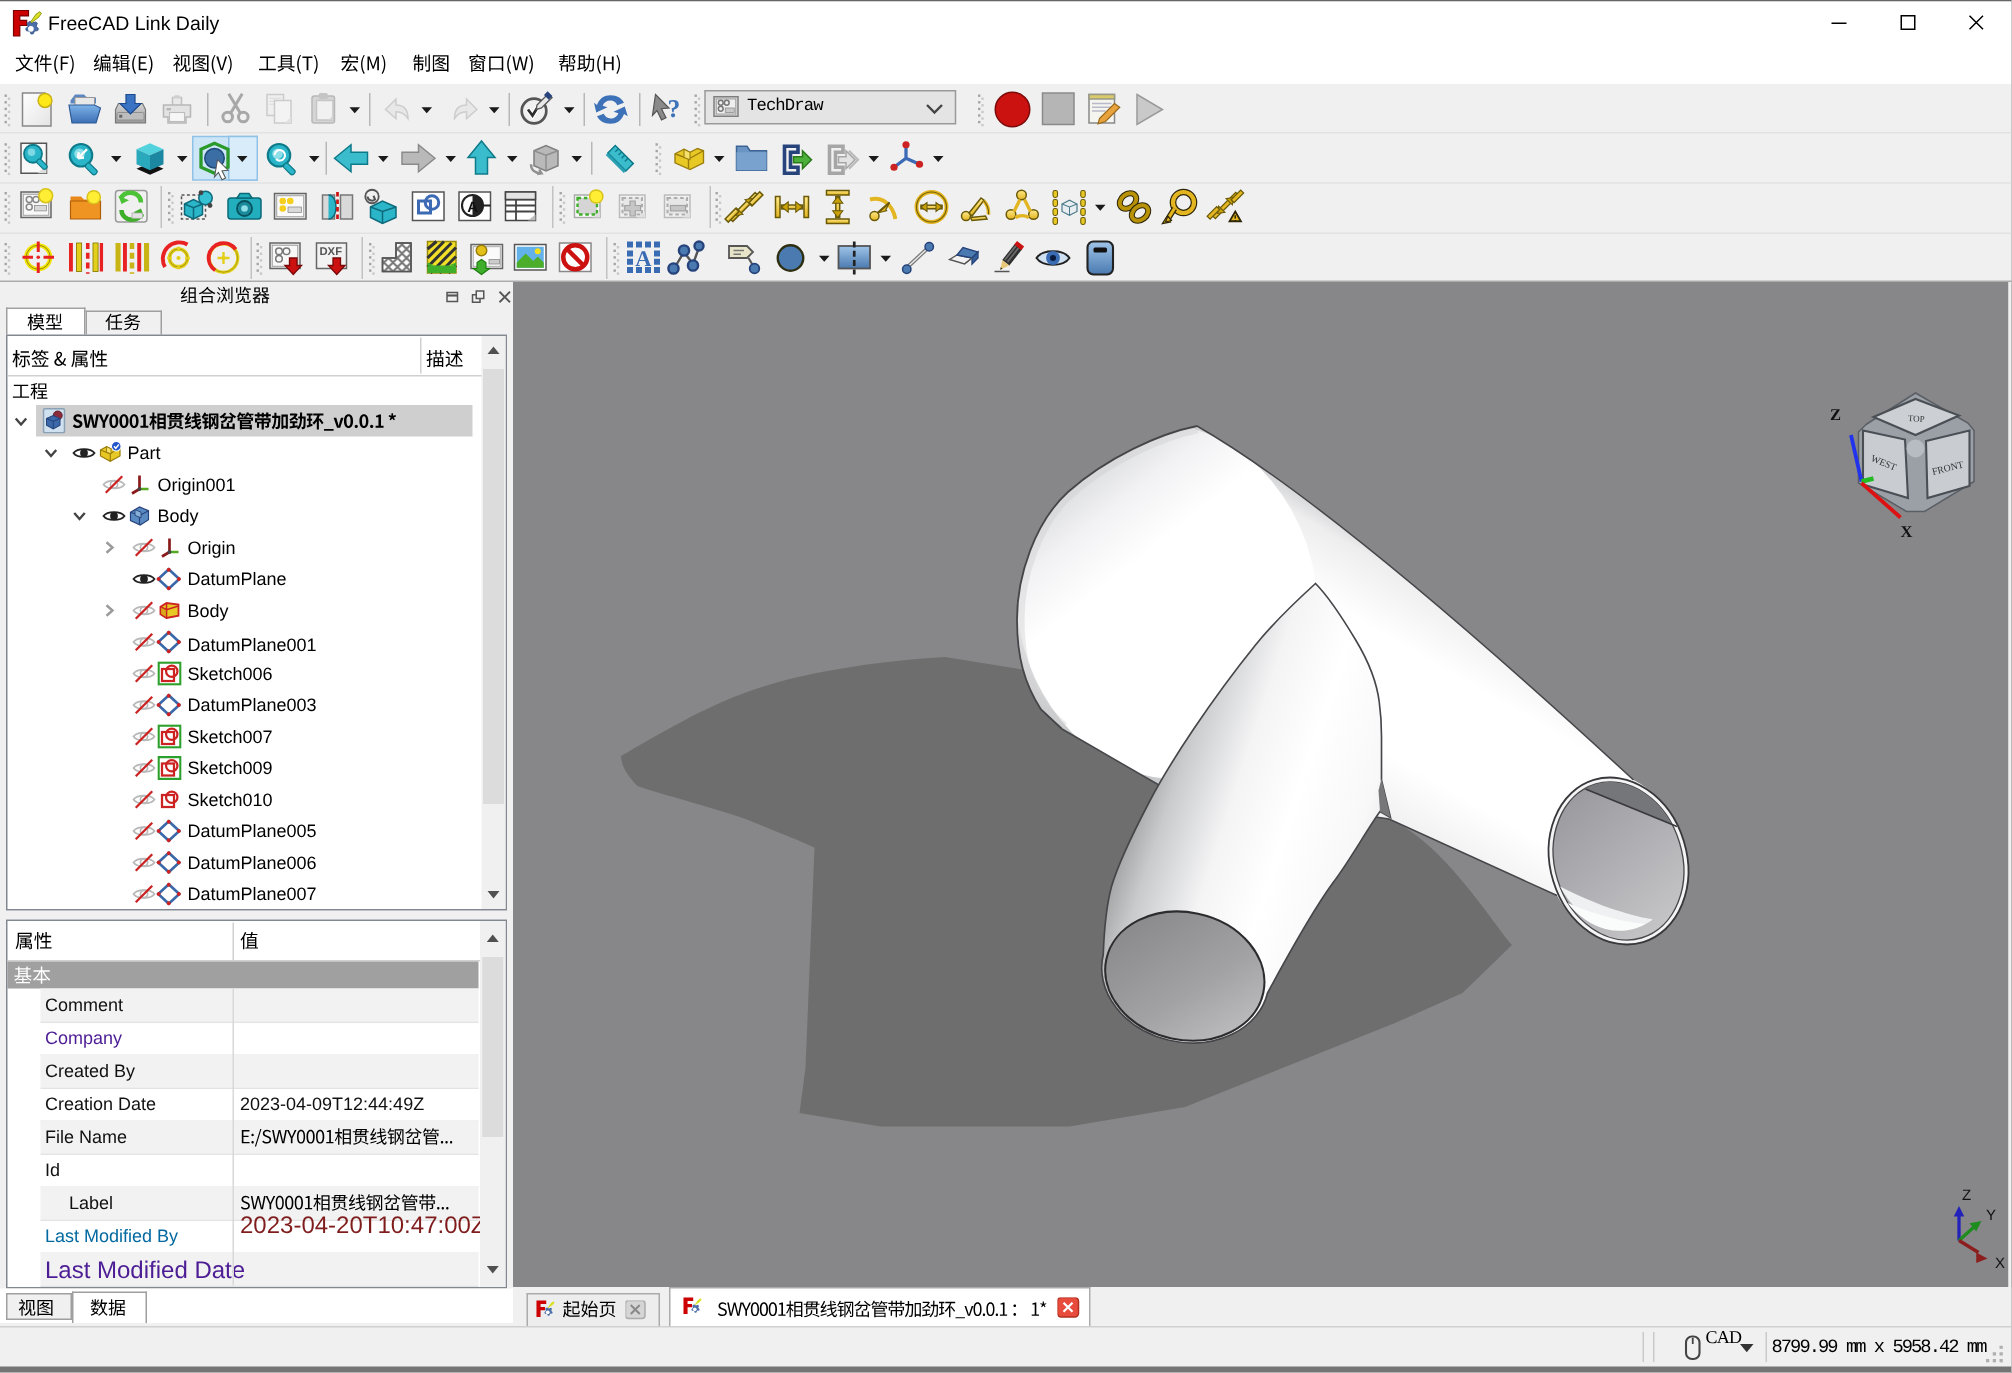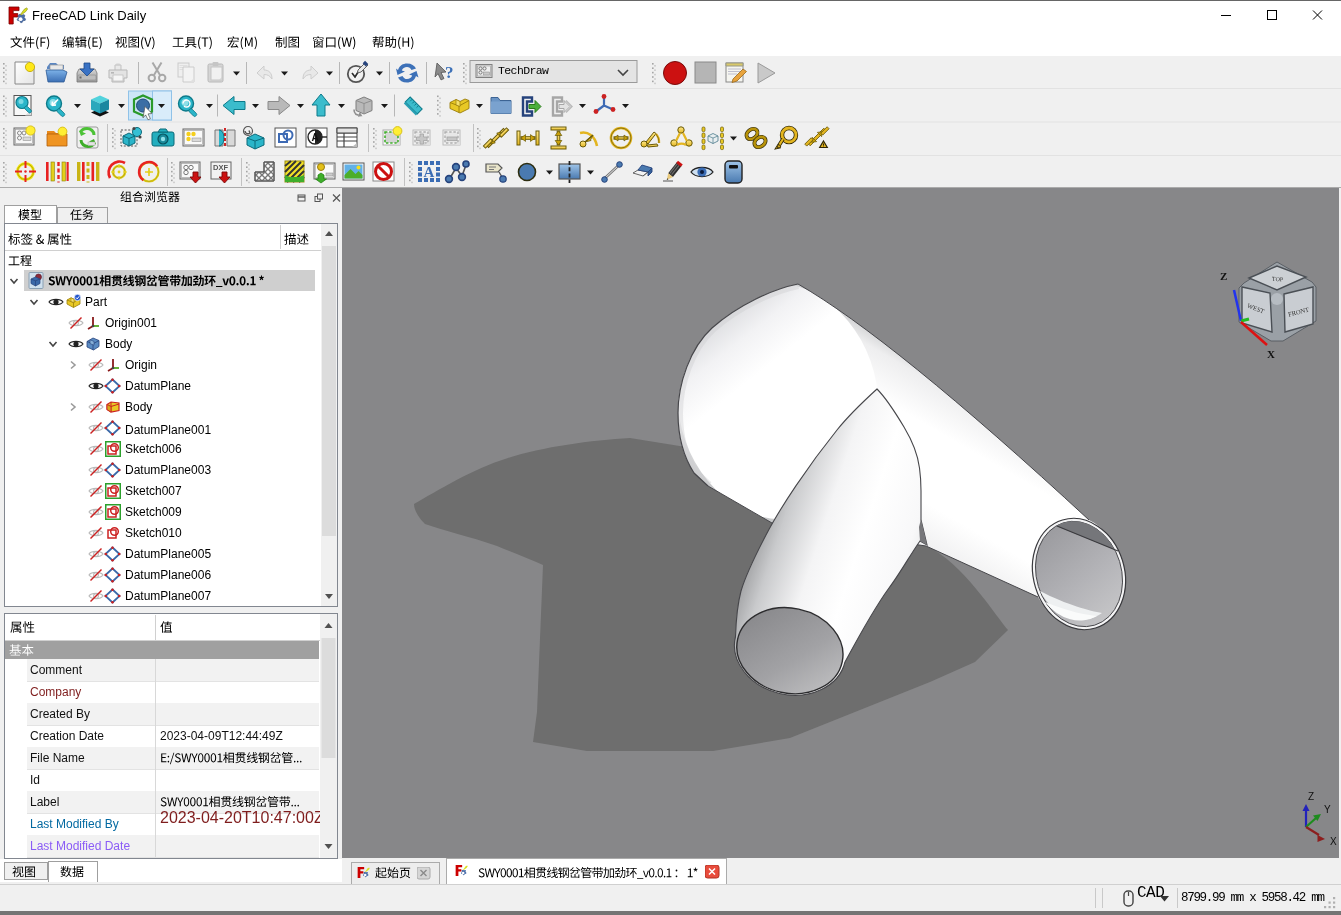--- a/index.html
+++ b/index.html
@@ -1012,7 +1012,7 @@
 <div class="abs" style="left:27px;top:680.5px;width:292px;height:1px;background:#e3e3e3"></div>
 <div class="t" style="left:30px;top:663px;font-size:12px;color:#111">Comment</div>
 <div class="abs" style="left:27px;top:702.5px;width:292px;height:1px;background:#e3e3e3"></div>
-<div class="t" style="left:30px;top:685px;font-size:12px;color:#7f1d1d">Company</div>
+<div class="t" style="left:30px;top:685px;font-size:12px;color:#4c1d95">Company</div>
 <div class="abs" style="left:27px;top:703px;width:292px;height:22px;background:#f2f2f2"></div>
 <div class="abs" style="left:27px;top:724.5px;width:292px;height:1px;background:#e3e3e3"></div>
 <div class="t" style="left:30px;top:707px;font-size:12px;color:#111">Created By</div>

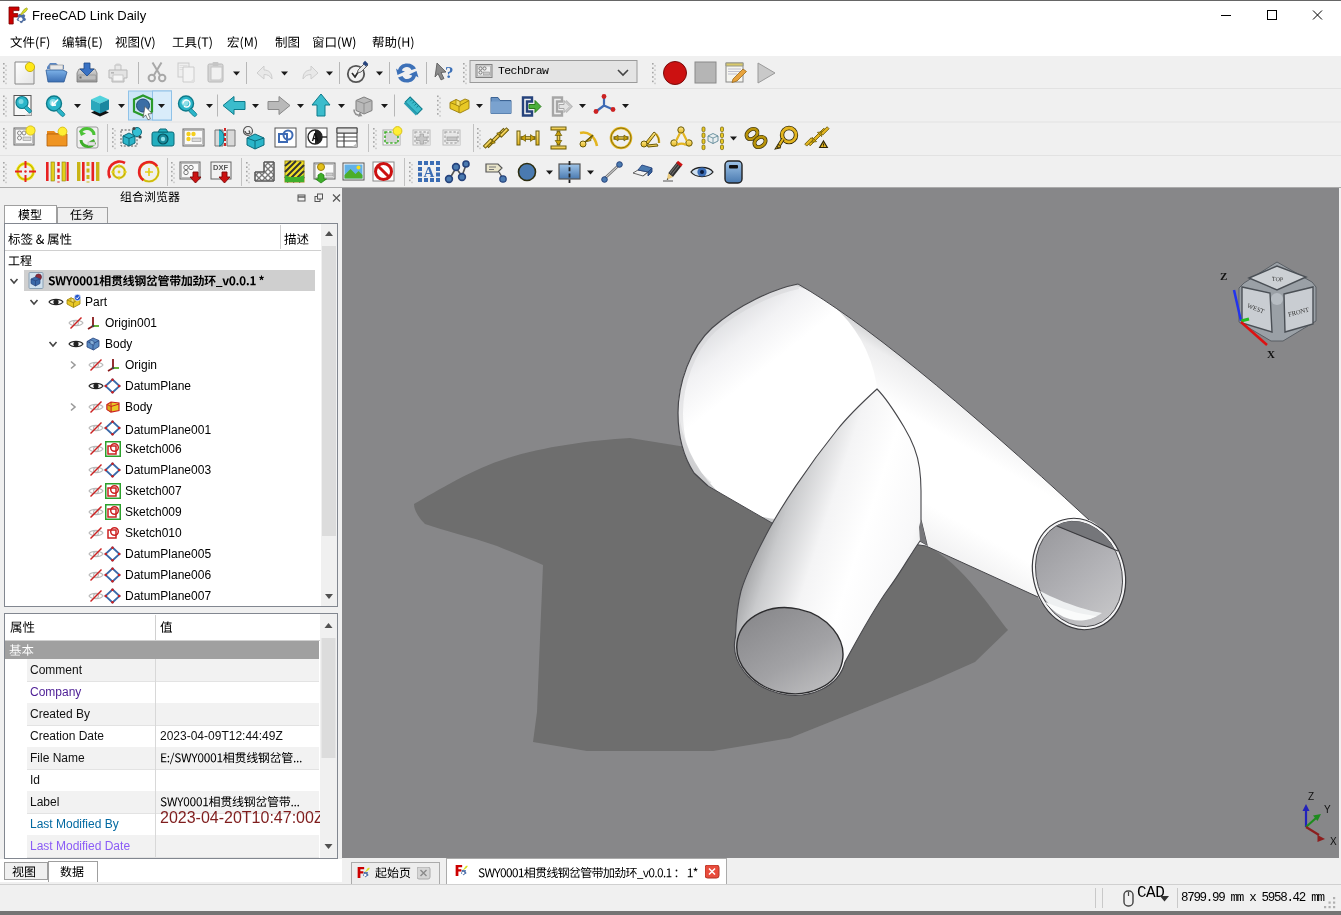--- a/index.html
+++ b/index.html
@@ -1029,7 +1029,7 @@
 <div class="t" style="left:30px;top:773px;font-size:12px;color:#111">Id</div>
 <div class="abs" style="left:27px;top:791px;width:292px;height:22px;background:#f2f2f2"></div>
 <div class="abs" style="left:27px;top:812.5px;width:292px;height:1px;background:#e3e3e3"></div>
-<div class="t" style="left:30px;top:795px;font-size:12px;color:#111">Label</div>
+<div class="t" style="left:46px;top:795px;font-size:12px;color:#111">Label</div>
 <svg style="position:absolute;left:160px;top:793.3px;overflow:visible" width="141" height="18">
     <path transform="translate(0,13.2)" d="M3.6 0.2C5.5 0.2 6.6 -0.9 6.6 -2.3C6.6 -3.6 5.8 -4.2 4.8 -4.7L3.6 -5.2C2.9 -5.5 2.1 -5.8 2.1 -6.7C2.1 -7.5 2.8 -8.0 3.8 -8.0C4.6 -8.0 5.2 -7.7 5.8 -7.2L6.3 -7.9C5.7 -8.5 4.8 -9.0 3.8 -9.0C2.2 -9.0 1.0 -8.0 1.0 -6.6C1.0 -5.3 2.0 -4.7 2.8 -4.4L4.0 -3.8C4.9 -3.4 5.5 -3.2 5.5 -2.2C5.5 -1.4 4.8 -0.8 3.7 -0.8C2.7 -0.8 1.9 -1.2 1.2 -1.9L0.6 -1.1C1.3 -0.3 2.4 0.2 3.6 0.2ZM9.0 0.0L10.3 0.0L11.7 -5.3C11.8 -6.0 12.0 -6.6 12.1 -7.3L12.1 -7.3C12.3 -6.6 12.4 -6.0 12.6 -5.3L13.9 0.0L15.3 0.0L17.1 -8.8L16.0 -8.8L15.1 -4.0C14.9 -3.1 14.7 -2.1 14.6 -1.2L14.5 -1.2C14.3 -2.1 14.1 -3.1 13.9 -4.0L12.7 -8.8L11.6 -8.8L10.4 -4.0C10.2 -3.1 10.0 -2.1 9.8 -1.2L9.8 -1.2C9.6 -2.1 9.4 -3.1 9.2 -4.0L8.3 -8.8L7.2 -8.8ZM19.7 0.0L20.8 0.0L20.8 -3.4L23.5 -8.8L22.3 -8.8L21.2 -6.3C20.9 -5.7 20.6 -5.0 20.3 -4.4L20.3 -4.4C19.9 -5.0 19.7 -5.7 19.4 -6.3L18.3 -8.8L17.1 -8.8L19.7 -3.4ZM26.5 0.2C28.2 0.2 29.2 -1.4 29.2 -4.4C29.2 -7.5 28.2 -9.0 26.5 -9.0C24.8 -9.0 23.8 -7.5 23.8 -4.4C23.8 -1.4 24.8 0.2 26.5 0.2ZM26.5 -0.7C25.5 -0.7 24.8 -1.8 24.8 -4.4C24.8 -7.0 25.5 -8.1 26.5 -8.1C27.5 -8.1 28.2 -7.0 28.2 -4.4C28.2 -1.8 27.5 -0.7 26.5 -0.7ZM32.9 0.2C34.5 0.2 35.6 -1.4 35.6 -4.4C35.6 -7.5 34.5 -9.0 32.9 -9.0C31.2 -9.0 30.1 -7.5 30.1 -4.4C30.1 -1.4 31.2 0.2 32.9 0.2ZM32.9 -0.7C31.9 -0.7 31.2 -1.8 31.2 -4.4C31.2 -7.0 31.9 -8.1 32.9 -8.1C33.9 -8.1 34.5 -7.0 34.5 -4.4C34.5 -1.8 33.9 -0.7 32.9 -0.7ZM39.2 0.2C40.9 0.2 42.0 -1.4 42.0 -4.4C42.0 -7.5 40.9 -9.0 39.2 -9.0C37.5 -9.0 36.5 -7.5 36.5 -4.4C36.5 -1.4 37.5 0.2 39.2 0.2ZM39.2 -0.7C38.2 -0.7 37.5 -1.8 37.5 -4.4C37.5 -7.0 38.2 -8.1 39.2 -8.1C40.2 -8.1 40.9 -7.0 40.9 -4.4C40.9 -1.8 40.2 -0.7 39.2 -0.7ZM43.3 0.0L48.1 0.0L48.1 -0.9L46.4 -0.9L46.4 -8.8L45.5 -8.8C45.0 -8.5 44.5 -8.3 43.7 -8.2L43.7 -7.5L45.3 -7.5L45.3 -0.9L43.3 -0.9ZM55.2 -5.7L58.8 -5.7L58.8 -3.6L55.2 -3.6ZM55.2 -6.5L55.2 -8.5L58.8 -8.5L58.8 -6.5ZM55.2 -2.8L58.8 -2.8L58.8 -0.7L55.2 -0.7ZM54.3 -9.4L54.3 0.9L55.2 0.9L55.2 0.1L58.8 0.1L58.8 0.8L59.7 0.8L59.7 -9.4ZM51.2 -10.1L51.2 -7.5L49.2 -7.5L49.2 -6.6L51.1 -6.6C50.6 -5.0 49.8 -3.1 48.9 -2.1C49.1 -1.9 49.3 -1.5 49.4 -1.3C50.1 -2.1 50.7 -3.4 51.2 -4.8L51.2 0.9L52.0 0.9L52.0 -4.5C52.5 -3.9 53.0 -3.2 53.3 -2.8L53.8 -3.5C53.6 -3.9 52.5 -5.1 52.0 -5.6L52.0 -6.6L53.8 -6.6L53.8 -7.5L52.0 -7.5L52.0 -10.1ZM65.8 -3.7L65.8 -2.7C65.8 -1.8 65.4 -0.5 61.1 0.3C61.3 0.5 61.5 0.8 61.7 1.0C66.2 0.0 66.7 -1.4 66.7 -2.7L66.7 -3.7ZM66.6 -0.8C68.1 -0.3 70.1 0.4 71.1 1.0L71.5 0.2C70.5 -0.3 68.5 -1.0 67.1 -1.4ZM62.6 -5.0L62.6 -1.1L63.5 -1.1L63.5 -4.3L69.2 -4.3L69.2 -1.2L70.2 -1.2L70.2 -5.0ZM63.8 -8.9L66.2 -8.9L66.0 -8.0L63.6 -8.0ZM67.0 -8.9L69.3 -8.9L69.2 -8.0L66.9 -8.0ZM65.7 -6.4L63.3 -6.4L63.5 -7.3L65.9 -7.3ZM66.6 -6.4L66.8 -7.3L69.2 -7.3L69.1 -6.4ZM61.0 -8.0L61.0 -7.3L62.6 -7.3L62.3 -5.6L69.9 -5.6L70.1 -7.3L71.6 -7.3L71.6 -8.0L70.2 -8.0L70.4 -9.6L63.0 -9.6L62.7 -8.0ZM72.6 -0.6L72.8 0.2C73.9 -0.1 75.4 -0.6 76.8 -1.0L76.6 -1.7C75.2 -1.3 73.6 -0.9 72.6 -0.6ZM80.4 -9.4C81.0 -9.1 81.8 -8.6 82.2 -8.3L82.7 -8.8C82.3 -9.2 81.6 -9.6 81.0 -9.9ZM72.9 -5.1C73.0 -5.2 73.3 -5.2 74.8 -5.4C74.3 -4.6 73.8 -4.0 73.6 -3.8C73.2 -3.4 72.9 -3.1 72.6 -3.0C72.8 -2.8 72.9 -2.4 72.9 -2.2C73.2 -2.3 73.6 -2.4 76.6 -3.1C76.6 -3.2 76.6 -3.6 76.6 -3.8L74.2 -3.4C75.1 -4.5 76.0 -5.8 76.8 -7.1L76.1 -7.6C75.8 -7.1 75.6 -6.7 75.3 -6.2L73.8 -6.1C74.5 -7.1 75.2 -8.4 75.7 -9.6L74.9 -10.0C74.4 -8.6 73.5 -7.1 73.2 -6.7C73.0 -6.3 72.8 -6.0 72.6 -5.9C72.7 -5.7 72.8 -5.3 72.9 -5.1ZM82.6 -4.2C82.2 -3.4 81.5 -2.7 80.7 -2.1C80.5 -2.8 80.4 -3.5 80.3 -4.4L83.3 -5.0L83.2 -5.8L80.1 -5.2C80.1 -5.7 80.0 -6.2 80.0 -6.8L83.0 -7.2L82.8 -8.0L79.9 -7.6C79.9 -8.4 79.9 -9.2 79.9 -10.1L79.0 -10.1C79.0 -9.2 79.0 -8.3 79.1 -7.5L77.2 -7.2L77.3 -6.4L79.1 -6.7C79.2 -6.1 79.2 -5.6 79.3 -5.1L77.0 -4.6L77.1 -3.8L79.4 -4.2C79.5 -3.2 79.7 -2.3 80.0 -1.6C79.0 -0.9 77.8 -0.4 76.6 0.0C76.8 0.2 77.0 0.5 77.1 0.7C78.3 0.3 79.3 -0.2 80.3 -0.8C80.8 0.3 81.4 0.9 82.3 0.9C83.1 0.9 83.4 0.5 83.6 -0.8C83.4 -0.9 83.1 -1.1 82.9 -1.3C82.8 -0.2 82.7 0.0 82.4 0.0C81.9 0.0 81.4 -0.4 81.0 -1.3C82.0 -2.0 82.8 -2.9 83.4 -3.8ZM85.8 -10.0C85.4 -8.9 84.8 -7.8 84.1 -7.1C84.2 -6.9 84.5 -6.5 84.6 -6.3C85.0 -6.7 85.4 -7.3 85.7 -7.8L88.5 -7.8L88.5 -8.7L86.1 -8.7C86.3 -9.1 86.5 -9.4 86.6 -9.8ZM86.0 0.9C86.2 0.7 86.5 0.5 88.5 -0.5C88.5 -0.7 88.4 -1.1 88.4 -1.3L87.0 -0.6L87.0 -3.3L88.6 -3.3L88.6 -4.1L87.0 -4.1L87.0 -5.7L88.3 -5.7L88.3 -6.6L85.0 -6.6L85.0 -5.7L86.1 -5.7L86.1 -4.1L84.4 -4.1L84.4 -3.3L86.1 -3.3L86.1 -0.7C86.1 -0.2 85.8 0.0 85.6 0.1C85.8 0.3 86.0 0.7 86.0 0.9ZM88.9 -9.4L88.9 0.9L89.7 0.9L89.7 -8.6L94.0 -8.6L94.0 -0.2C94.0 -0.1 93.9 0.0 93.8 0.0C93.6 0.0 93.0 0.0 92.4 -0.0C92.5 0.2 92.7 0.6 92.7 0.8C93.6 0.8 94.1 0.8 94.4 0.6C94.7 0.5 94.8 0.3 94.8 -0.2L94.8 -9.4ZM92.7 -8.2C92.5 -7.2 92.2 -6.3 91.9 -5.3C91.5 -6.1 91.0 -6.8 90.6 -7.5L90.0 -7.1C90.5 -6.3 91.0 -5.3 91.5 -4.4C91.0 -3.0 90.4 -1.9 89.8 -0.9C90.0 -0.8 90.3 -0.6 90.4 -0.5C91.0 -1.3 91.5 -2.3 92.0 -3.5C92.4 -2.6 92.7 -1.8 92.9 -1.2L93.6 -1.5C93.3 -2.3 92.9 -3.4 92.3 -4.4C92.8 -5.6 93.1 -6.8 93.5 -8.1ZM103.1 -10.0L102.4 -9.7C103.3 -8.4 105.0 -7.1 106.3 -6.4C106.5 -6.7 106.8 -7.0 107.0 -7.2C105.6 -7.7 104.0 -8.9 103.1 -10.0ZM99.3 -9.9C98.6 -8.6 97.3 -7.6 95.9 -7.0C96.1 -6.9 96.4 -6.5 96.6 -6.4C97.1 -6.6 97.6 -6.9 98.1 -7.3L98.1 -6.5L100.2 -6.5C99.8 -5.3 99.0 -4.4 96.7 -4.0C96.9 -3.8 97.2 -3.4 97.2 -3.2C99.7 -3.8 100.6 -4.9 101.0 -6.5L103.8 -6.5C103.8 -5.1 103.7 -4.6 103.5 -4.4C103.4 -4.3 103.3 -4.3 103.1 -4.3C102.9 -4.3 102.3 -4.3 101.7 -4.4C101.9 -4.2 102.0 -3.8 102.0 -3.6C102.6 -3.6 103.2 -3.6 103.5 -3.6C103.8 -3.6 104.1 -3.7 104.2 -3.9C104.5 -4.2 104.7 -5.0 104.7 -6.9C104.7 -7.0 104.8 -7.3 104.8 -7.3L98.1 -7.3C99.0 -7.9 99.7 -8.7 100.2 -9.6ZM97.2 -2.8L97.2 0.4L104.8 0.4L104.8 0.9L105.7 0.9L105.7 -2.8L104.8 -2.8L104.8 -0.4L101.9 -0.4L101.9 -3.3L100.9 -3.3L100.9 -0.4L98.1 -0.4L98.1 -2.8ZM109.6 -5.3L109.6 1.0L110.5 1.0L110.5 0.6L116.4 0.6L116.4 0.9L117.2 0.9L117.2 -2.0L110.5 -2.0L110.5 -2.8L116.6 -2.8L116.6 -5.3ZM116.4 -0.1L110.5 -0.1L110.5 -1.3L116.4 -1.3ZM112.4 -7.5C112.5 -7.2 112.6 -7.0 112.8 -6.7L108.3 -6.7L108.3 -4.7L109.2 -4.7L109.2 -6.0L117.2 -6.0L117.2 -4.7L118.1 -4.7L118.1 -6.7L113.7 -6.7C113.6 -7.0 113.4 -7.4 113.2 -7.6ZM110.5 -4.6L115.7 -4.6L115.7 -3.5L110.5 -3.5ZM109.1 -10.1C108.8 -9.1 108.3 -8.1 107.6 -7.4C107.8 -7.3 108.2 -7.1 108.4 -7.0C108.7 -7.4 109.1 -7.9 109.4 -8.4L110.2 -8.4C110.5 -8.0 110.7 -7.5 110.8 -7.1L111.6 -7.4C111.5 -7.7 111.3 -8.1 111.1 -8.4L112.9 -8.4L112.9 -9.1L109.7 -9.1C109.8 -9.4 109.9 -9.7 110.0 -10.0ZM114.2 -10.1C114.0 -9.2 113.5 -8.4 113.0 -7.8C113.2 -7.7 113.6 -7.5 113.7 -7.4C114.0 -7.7 114.2 -8.0 114.4 -8.4L115.3 -8.4C115.7 -8.0 116.0 -7.4 116.2 -7.1L116.9 -7.4C116.8 -7.7 116.5 -8.1 116.2 -8.4L118.4 -8.4L118.4 -9.1L114.8 -9.1C114.9 -9.4 115.0 -9.7 115.1 -9.9ZM119.7 -6.0L119.7 -3.6L120.6 -3.6L120.6 -5.3L124.3 -5.3L124.3 -3.9L121.0 -3.9L121.0 -0.1L121.9 -0.1L121.9 -3.1L124.3 -3.1L124.3 1.0L125.2 1.0L125.2 -3.1L127.8 -3.1L127.8 -1.1C127.8 -0.9 127.8 -0.9 127.6 -0.9C127.5 -0.9 126.9 -0.9 126.3 -0.9C126.4 -0.7 126.6 -0.4 126.6 -0.1C127.4 -0.1 128.0 -0.1 128.3 -0.3C128.7 -0.4 128.8 -0.6 128.8 -1.1L128.8 -3.9L125.2 -3.9L125.2 -5.3L129.0 -5.3L129.0 -3.6L129.9 -3.6L129.9 -6.0ZM127.4 -10.0L127.4 -8.7L125.2 -8.7L125.2 -10.0L124.3 -10.0L124.3 -8.7L122.3 -8.7L122.3 -10.0L121.4 -10.0L121.4 -8.7L119.4 -8.7L119.4 -7.9L121.4 -7.9L121.4 -6.6L122.3 -6.6L122.3 -7.9L124.3 -7.9L124.3 -6.7L125.2 -6.7L125.2 -7.9L127.4 -7.9L127.4 -6.6L128.3 -6.6L128.3 -7.9L130.2 -7.9L130.2 -8.7L128.3 -8.7L128.3 -10.0ZM132.2 0.2C132.6 0.2 133.0 -0.2 133.0 -0.7C133.0 -1.2 132.6 -1.5 132.2 -1.5C131.7 -1.5 131.4 -1.2 131.4 -0.7C131.4 -0.2 131.7 0.2 132.2 0.2ZM135.2 0.2C135.6 0.2 136.0 -0.2 136.0 -0.7C136.0 -1.2 135.6 -1.5 135.2 -1.5C134.8 -1.5 134.4 -1.2 134.4 -0.7C134.4 -0.2 134.8 0.2 135.2 0.2ZM138.2 0.2C138.7 0.2 139.0 -0.2 139.0 -0.7C139.0 -1.2 138.7 -1.5 138.2 -1.5C137.8 -1.5 137.4 -1.2 137.4 -0.7C137.4 -0.2 137.8 0.2 138.2 0.2Z" fill="#000"></path>
   </svg>

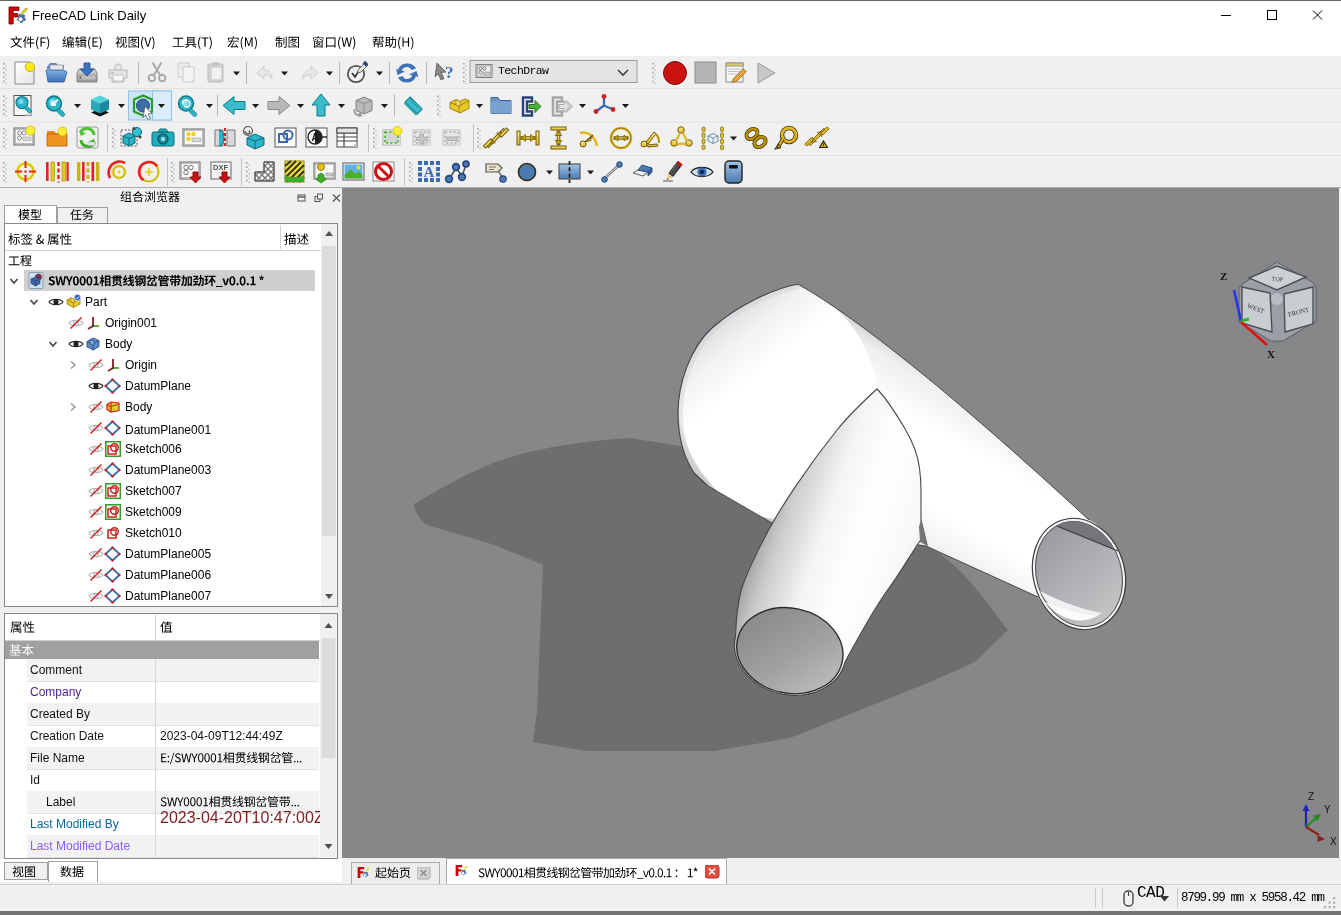--- a/index.html
+++ b/index.html
@@ -1037,7 +1037,7 @@
 <div class="t" style="left:30px;top:817px;font-size:12px;color:#0369a1">Last Modified By</div>
 <div class="abs" style="left:27px;top:835px;width:292px;height:22px;background:#f2f2f2"></div>
 <div class="abs" style="left:27px;top:856.5px;width:292px;height:1px;background:#e3e3e3"></div>
-<div class="t" style="left:30px;top:839px;font-size:12px;color:#8b5cf6">Last Modified Date</div>
+<div class="t" style="left:30px;top:839px;font-size:16px;color:#4c1d95">Last Modified Date</div>
 <div class="t" style="left:160px;top:809px;font-size:16px;color:#7f1d1d">2023-04-20T10:47:00Z</div>
 <div class="abs" style="left:155px;top:659px;width:1px;height:198px;background:#d8d8d8"></div>
 <div class="abs" style="left:320px;top:614px;width:17px;height:244px;background:#f0f0f0"></div>

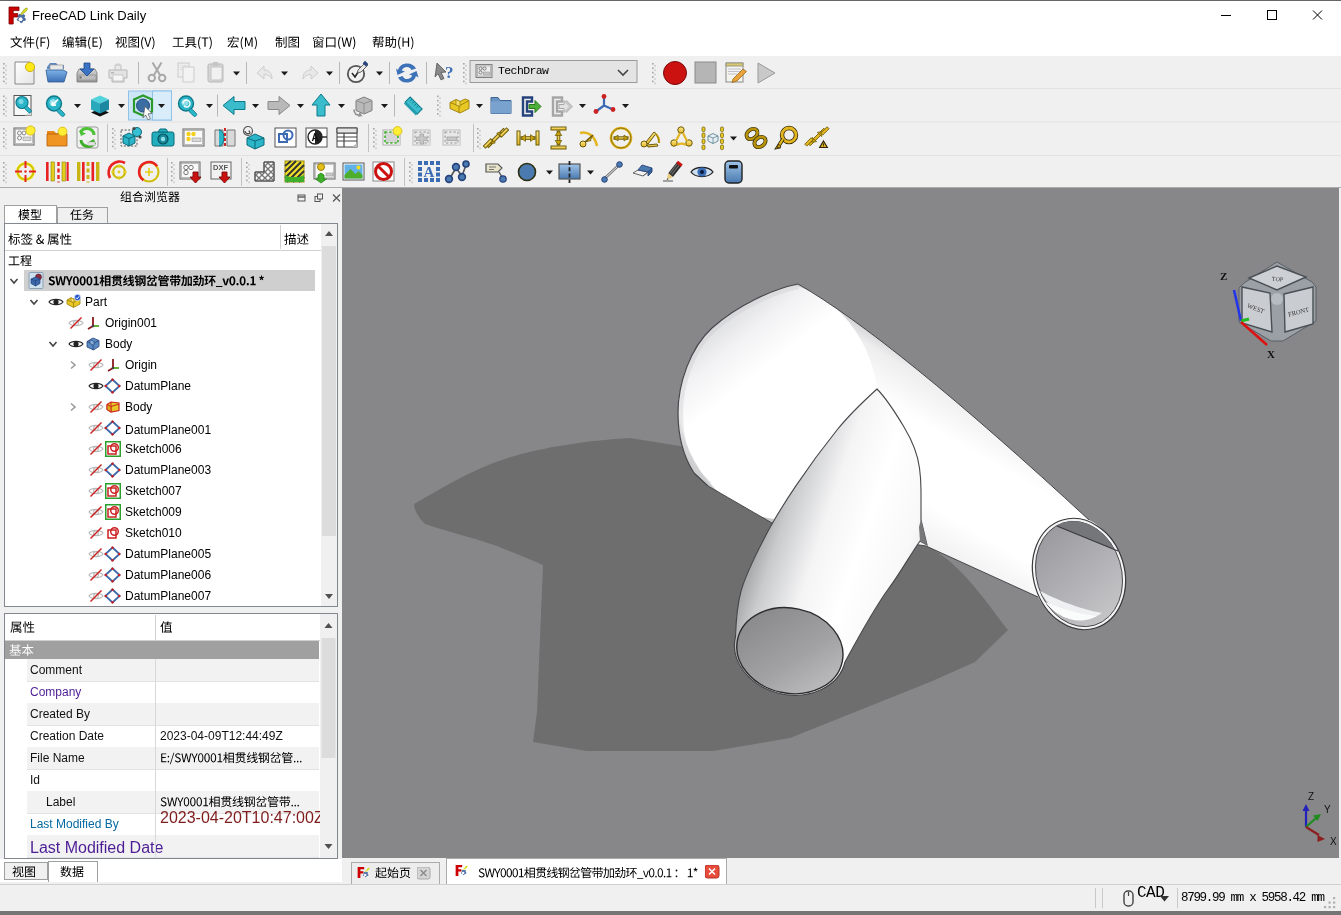--- a/index.html
+++ b/index.html
@@ -35,7 +35,7 @@
 <rect x="1" y="1" width="9" height="15" rx="4" fill="none" stroke="#444" stroke-width="1.4"></rect>
 <path d="M5.5 2v4" stroke="#444" stroke-width="1.2"></path>
   </svg>
-<div class="t" style="left:1137px;top:884px;font-family:Liberation Mono, monospace;font-size:16px;letter-spacing:-.5px">CAD</div>
+<div class="t" style="left:1137px;top:884px;font-family:Liberation Serif, serif;font-size:12px;letter-spacing:-.5px">CAD</div>
 <svg class="abs" style="left:1160px;top:896px" width="10" height="6">
     <path d="M0 0h9l-4.5 5.5z" fill="#333"></path>
   </svg>

